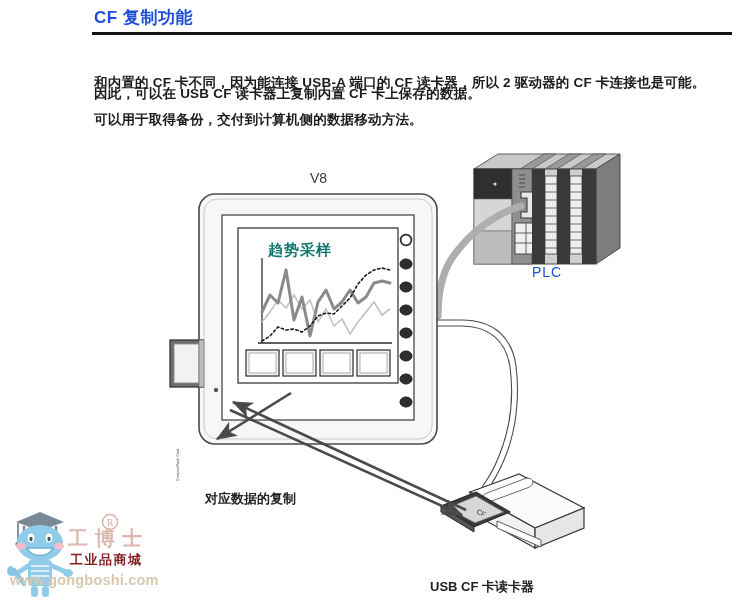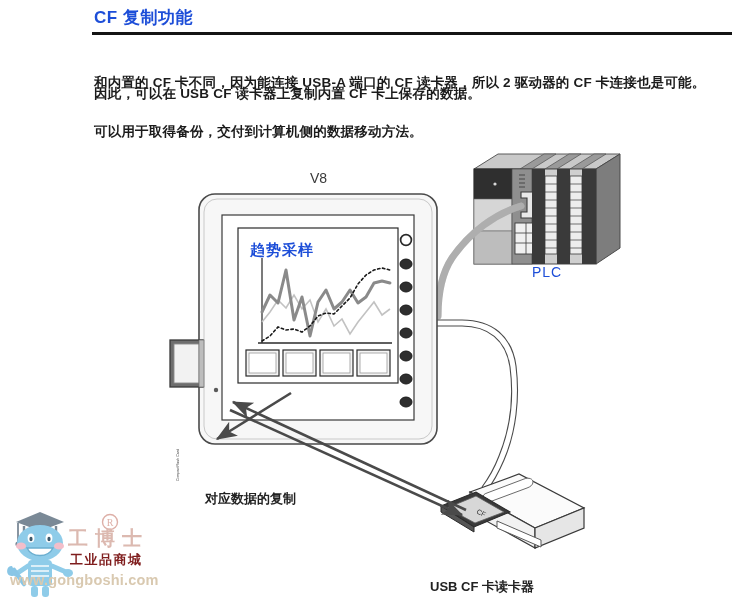--- a/index.html
+++ b/index.html
@@ -27,7 +27,7 @@
   }
   #para-1{top:62px;margin-top:12px;}
   #para-2{top:85px;}
-  #para-3{top:123px;}
+  #para-3{top:111px;}
 
   
   #diagram{position:absolute;left:0;top:140px;width:750px;height:466px;}

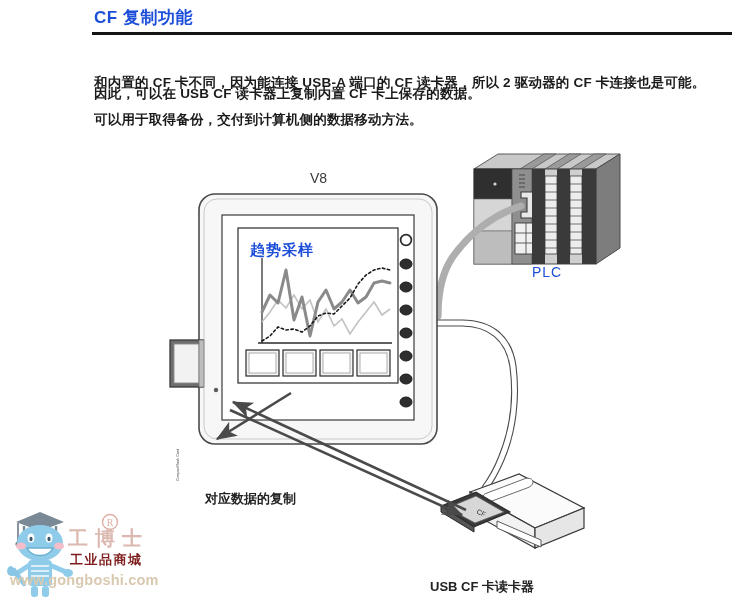--- a/index.html
+++ b/index.html
@@ -43,7 +43,7 @@
   #label-reader{left:430px;top:438px;font-size:13px;font-weight:bold;color:#222;}
   #label-copy{left:205px;top:350px;font-size:13px;font-weight:bold;color:#222;text-align:center;}
   #screen-title{
-    left:250px;top:101px;font-size:15px;font-weight:bold;color:#1d4ed8;
+    left:268px;top:101px;font-size:15px;font-weight:bold;color:#0f766e;
     letter-spacing:1px;
   }
 

